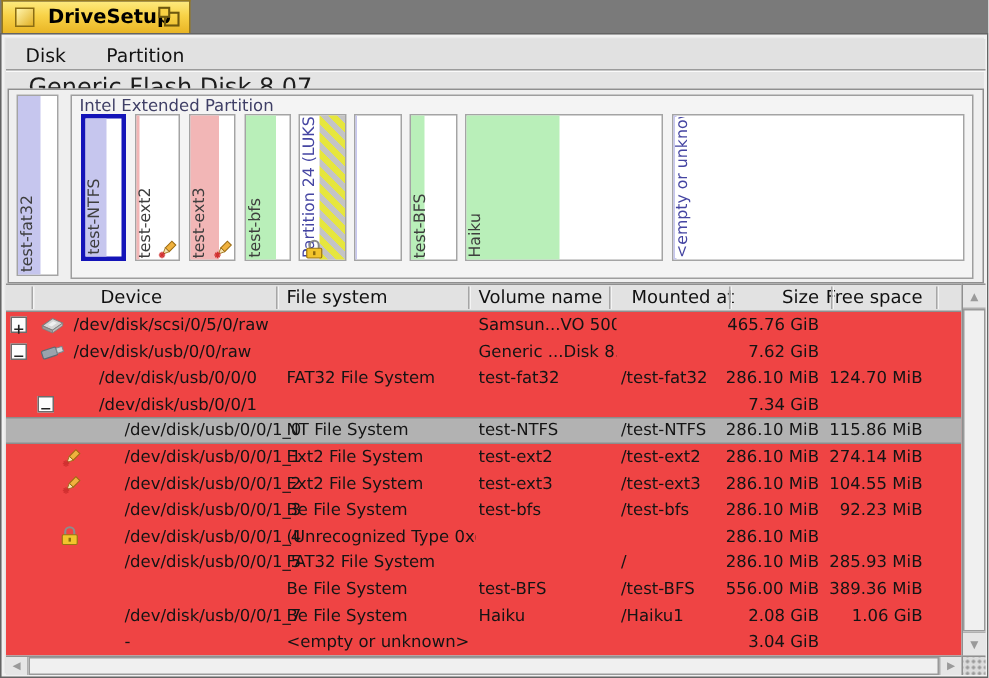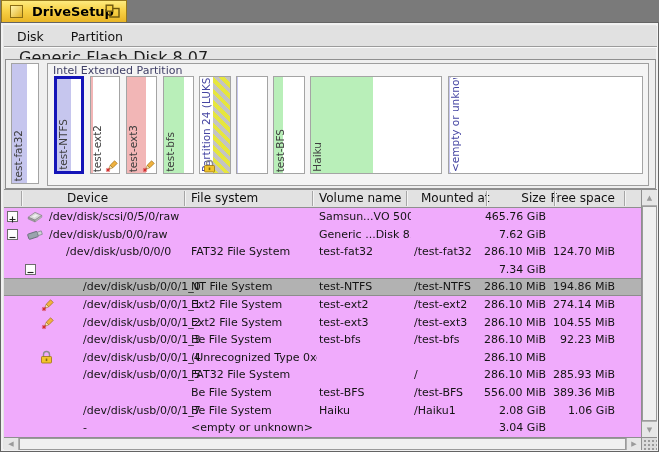--- a/index.html
+++ b/index.html
@@ -62,7 +62,7 @@
   .th-size { right:95px; } .th-free { right:26px; }
   .hsep { position:absolute; top:1px; bottom:1px; width:1px; background:#a6a6a6; box-shadow:1px 0 0 #f4f4f4; }
 
-  .tbody { position:absolute; left:3px; top:185px; width:637px; height:229px; background:#f0abfc;
+  .tbody { position:absolute; left:3px; top:185px; width:637px; height:229px; background:#ef4444;
            font-size:11px; color:#141414; overflow:hidden; }
   .row { position:relative; height:17.6px; line-height:17.6px; }
   .row.selected { background:#b2b2b2; box-shadow:inset 0 1px 0 #8d8d8d, inset 0 -1px 0 #8d8d8d; }

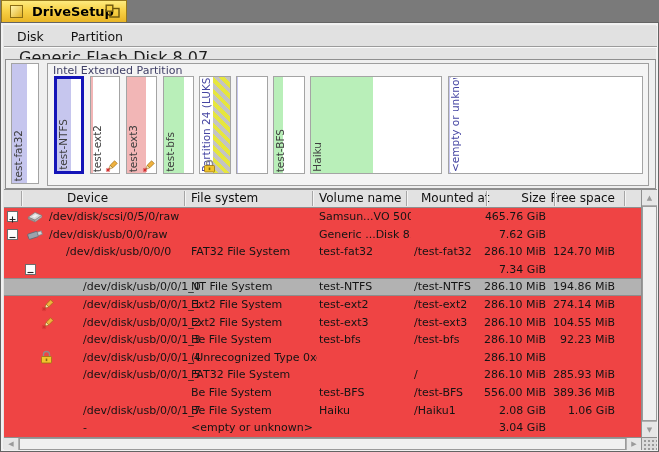--- a/index.html
+++ b/index.html
@@ -260,6 +260,7 @@
           <span class="expander lvl2"><svg width="9" height="9" viewBox="0 0 9 9">
               <path d="M1.5 4.5 H7.5" stroke="#222" stroke-width="1.1"></path>
             </svg></span>
+          <span class="cell c-dev lvl2">/dev/disk/usb/0/0/1</span>
           <span class="cell c-fs"></span>
           <span class="cell c-vol"></span>
           <span class="cell c-mount"></span>

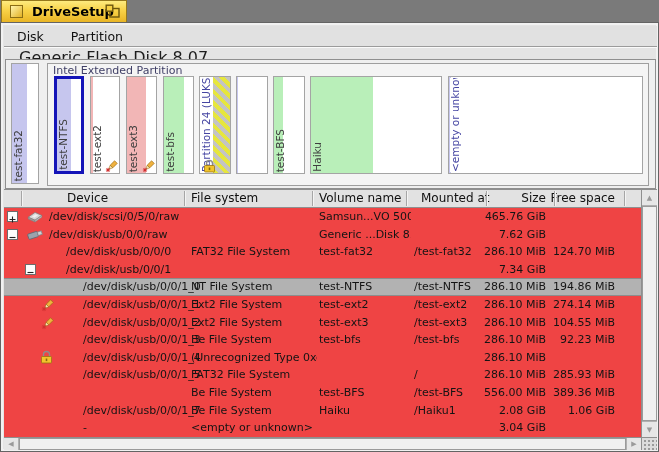--- a/index.html
+++ b/index.html
@@ -273,7 +273,7 @@
           <span class="cell c-vol">test-NTFS</span>
           <span class="cell c-mount">/test-NTFS</span>
           <span class="cell c-size">286.10 MiB</span>
-          <span class="cell c-free">194.86 MiB</span>
+          <span class="cell c-free">115.86 MiB</span>
         </div>
         <div class="row">
           <span class="row-icon lvl3"><svg width="15" height="15" viewBox="0 0 15 15">

